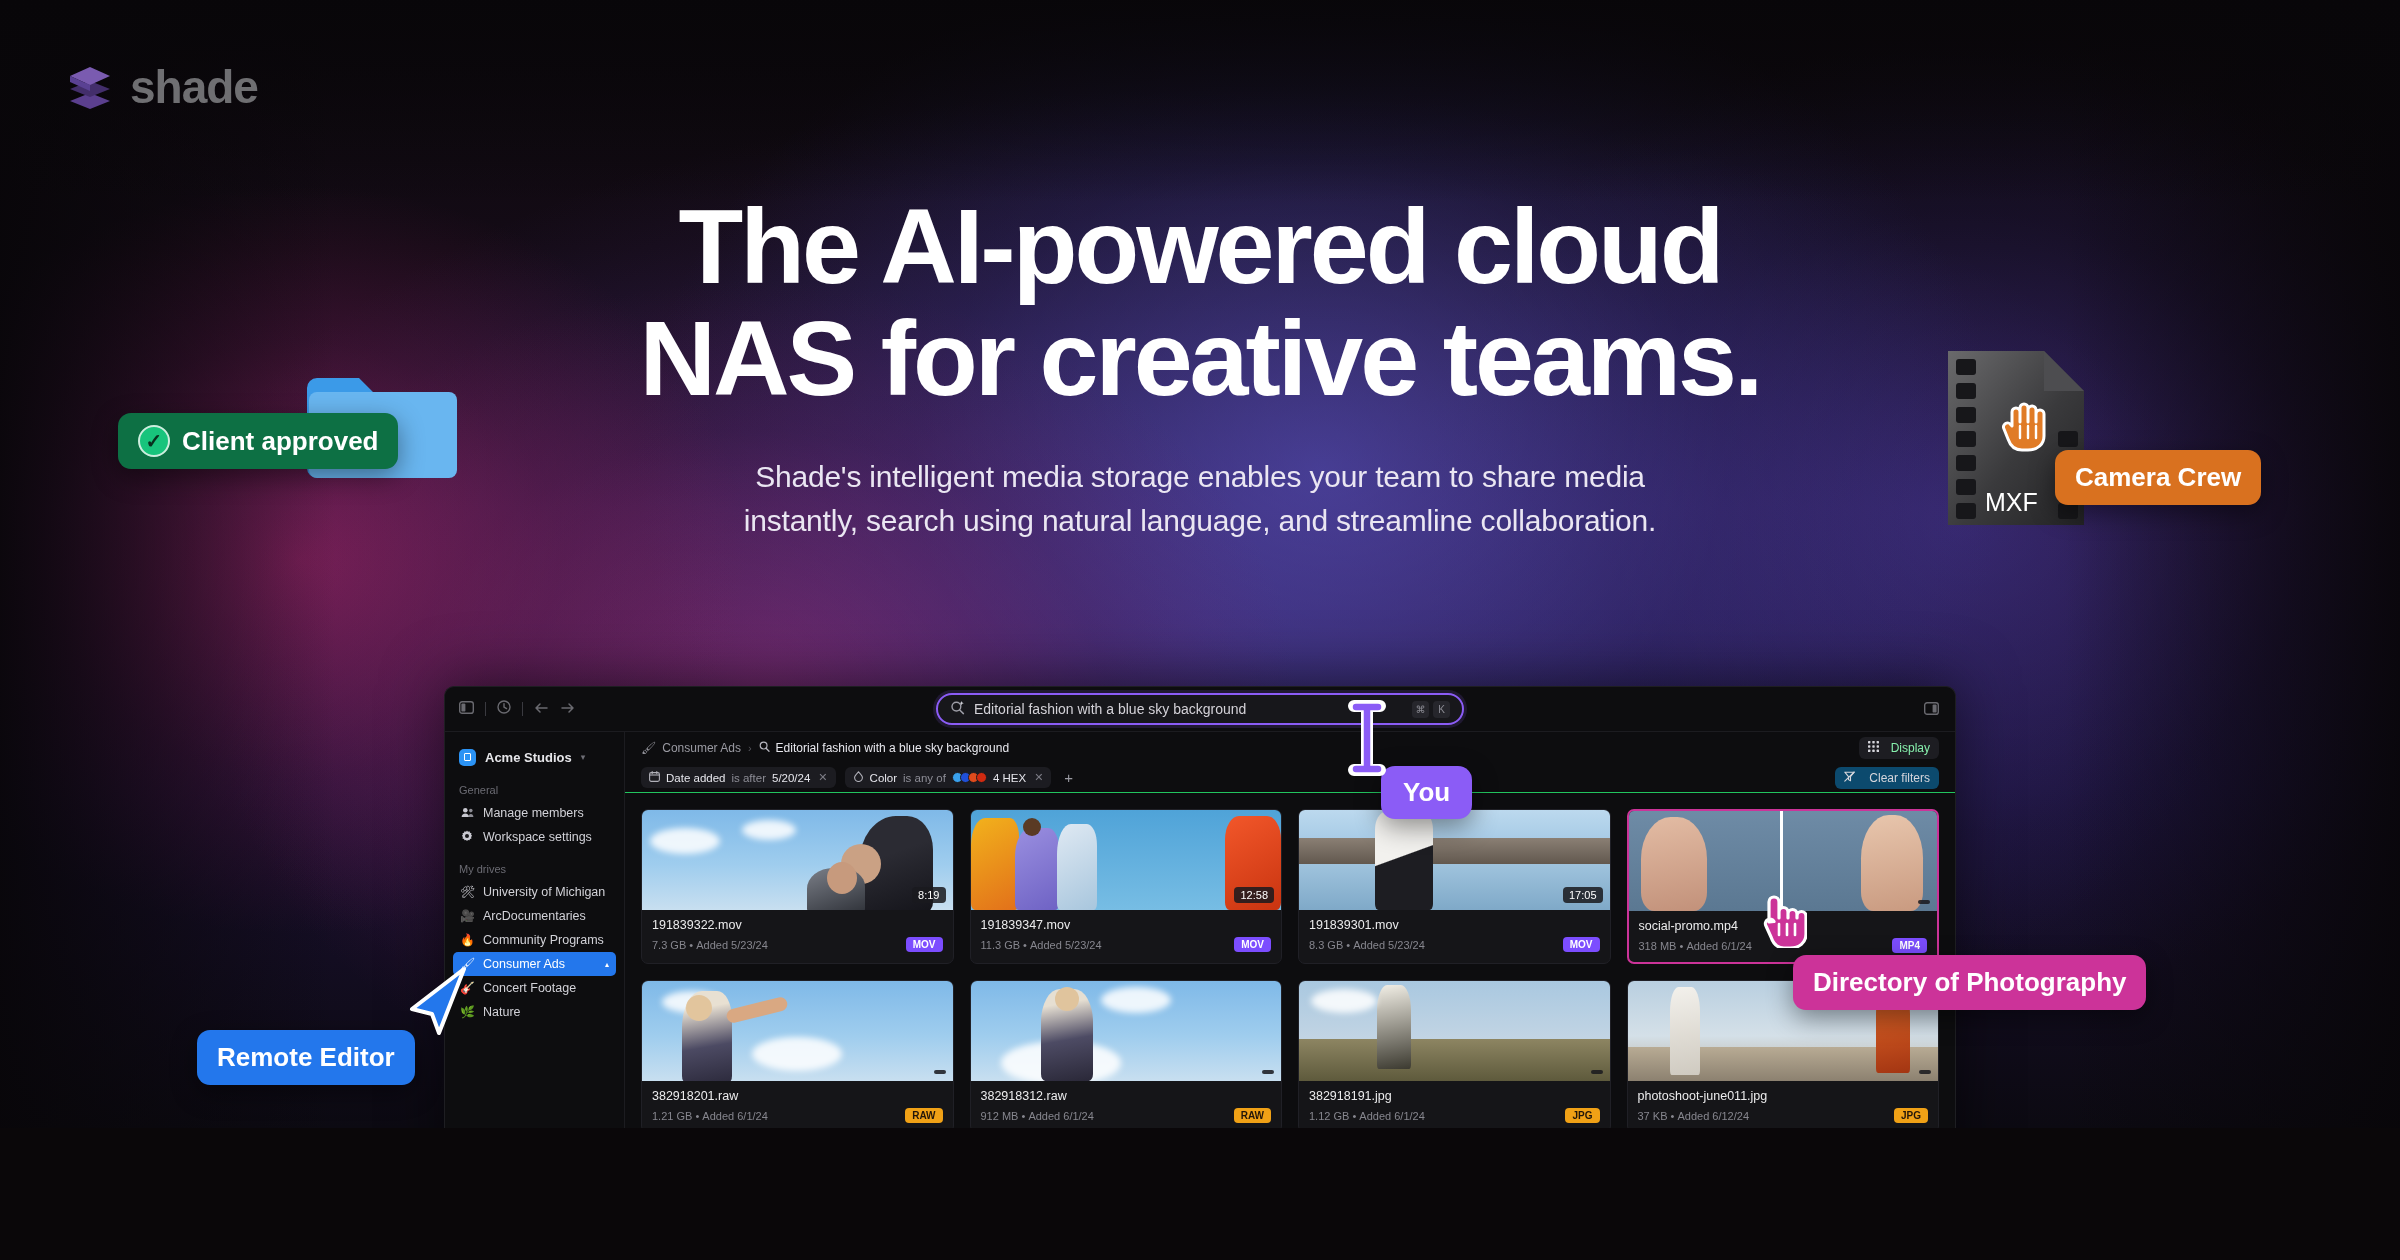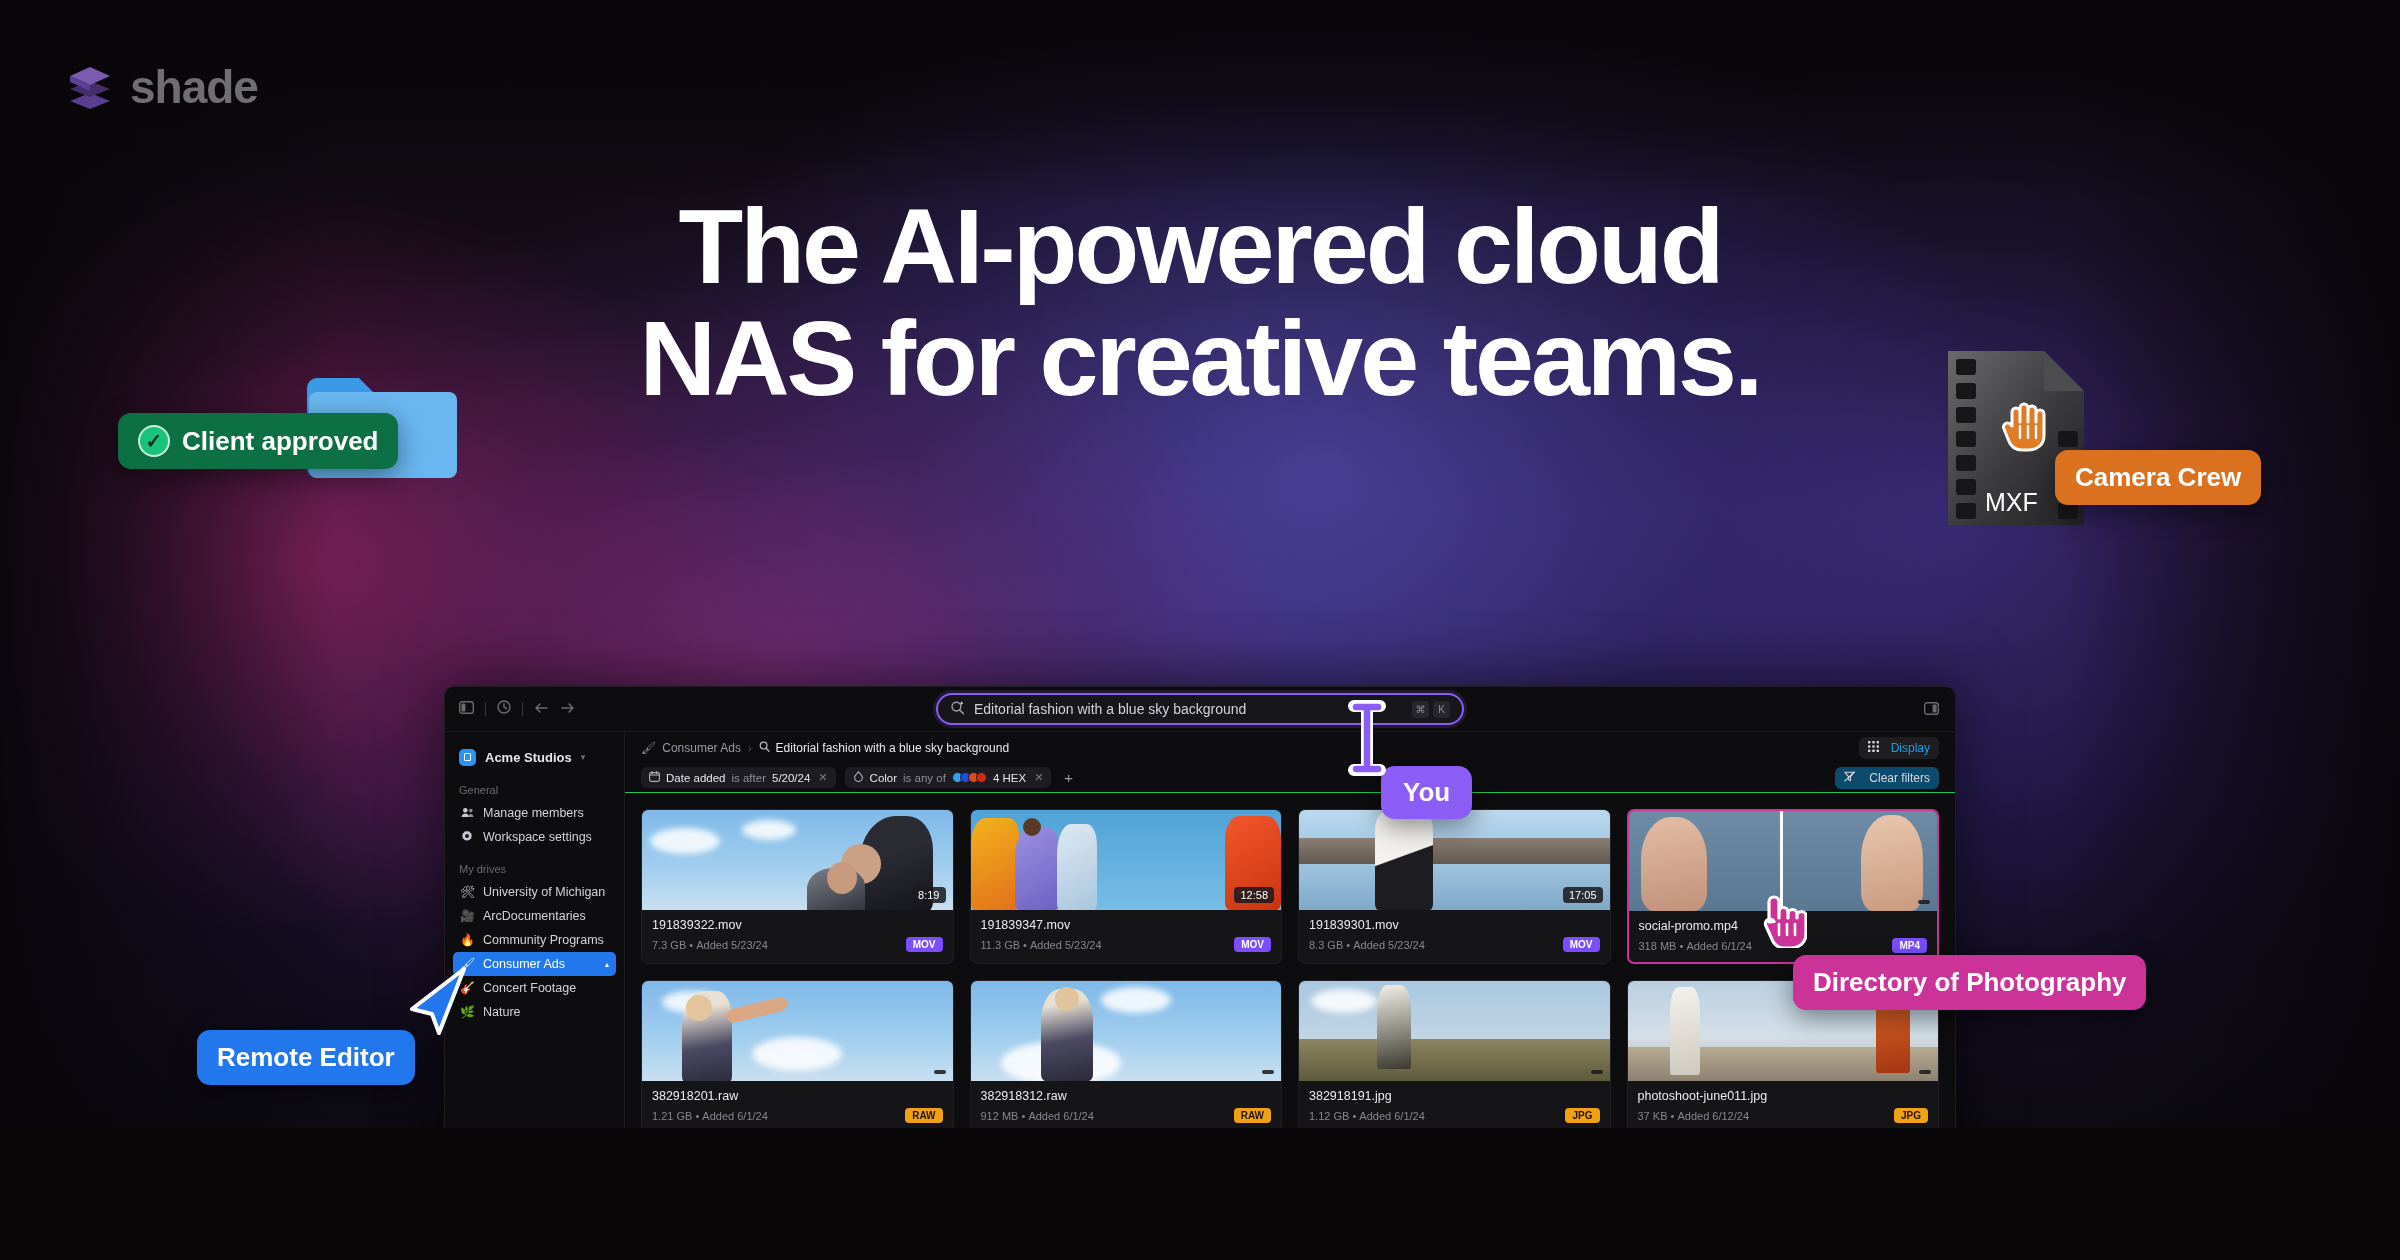--- a/index.html
+++ b/index.html
@@ -187,6 +187,10 @@
       <div>The AI-powered cloud</div>
       <div>NAS for creative teams.</div>
     </h1>
+    <p class="subhead">
+      <span>Shade's intelligent media storage enables your team to share media</span><br>
+      <span>instantly, search using natural language, and streamline collaboration.</span>
+    </p>
   </div>
 
   <div class="folder-icon">

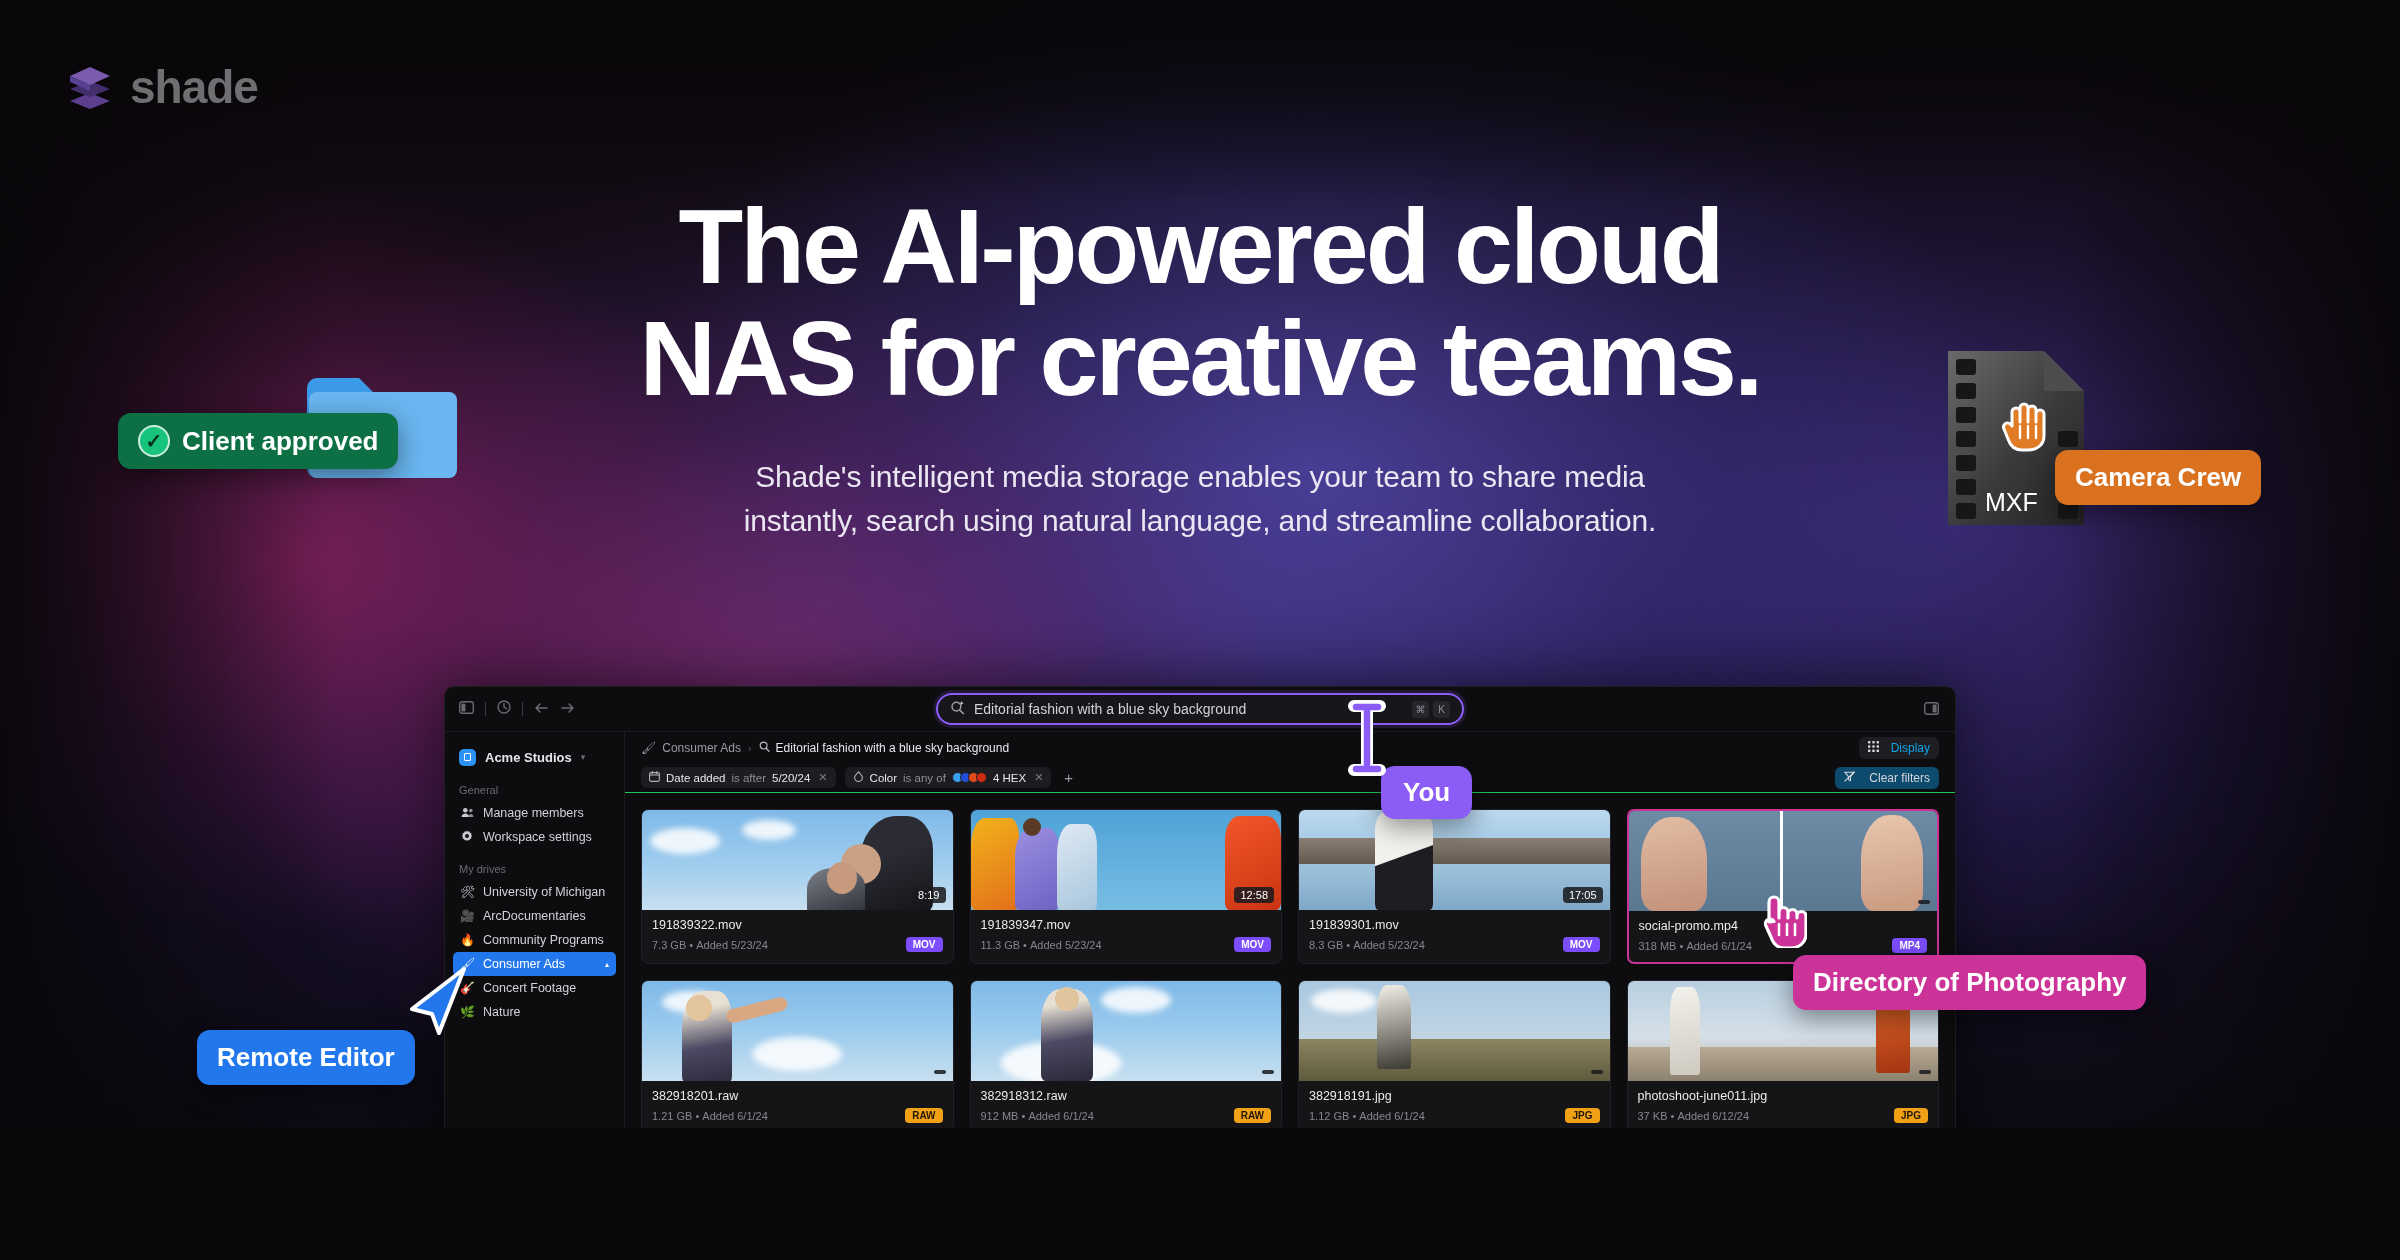--- a/index.html
+++ b/index.html
@@ -126,7 +126,7 @@
   .crumb-sep { color:#55555c; font-size:11px; }
   .display-btn {
     margin-left:auto; display:flex; align-items:center; gap:12px;
-    background:#1d1d22; border-radius:6px; padding:4px 9px; color:#0ea5e9; font-size:12px;
+    background:#1d1d22; border-radius:6px; padding:4px 9px; color:#86efac; font-size:12px;
   }
 
   .filterrow { height:30px; display:flex; align-items:center; padding:0 16px; gap:9px; border-bottom:1px solid #22c55e;}

